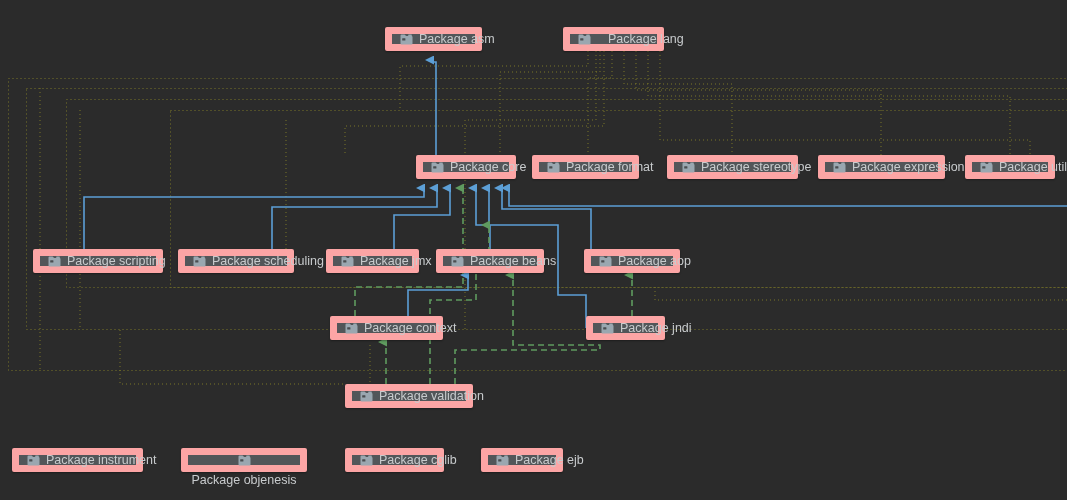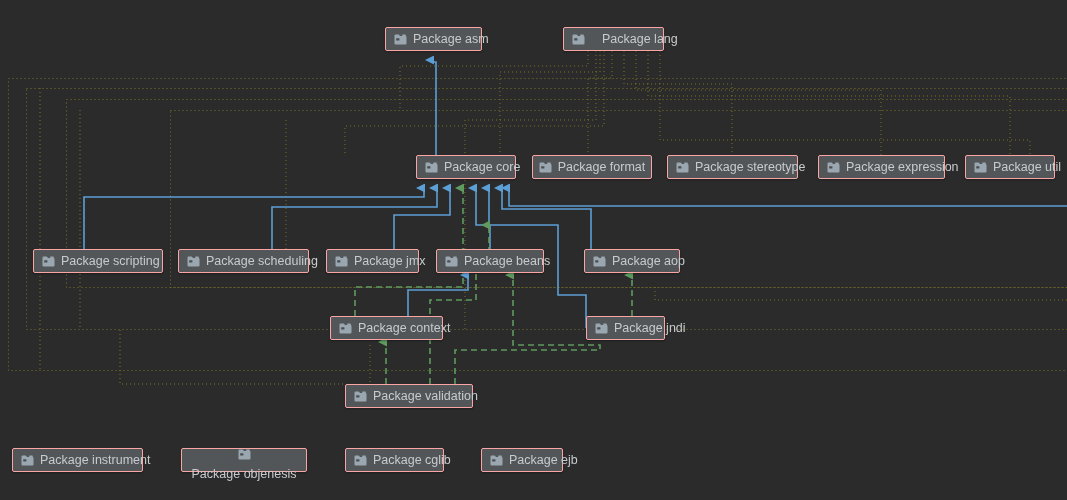--- a/index.html
+++ b/index.html
@@ -17,7 +17,7 @@
     padding:0 8px 0 8px;
     box-sizing:border-box;
     background:#525659;
-    border:1px solid #fca5a5;
+    border:7px solid #fca5a5;
     border-radius:2px;
     color:#c8cbcd;
     font-size:12.5px;

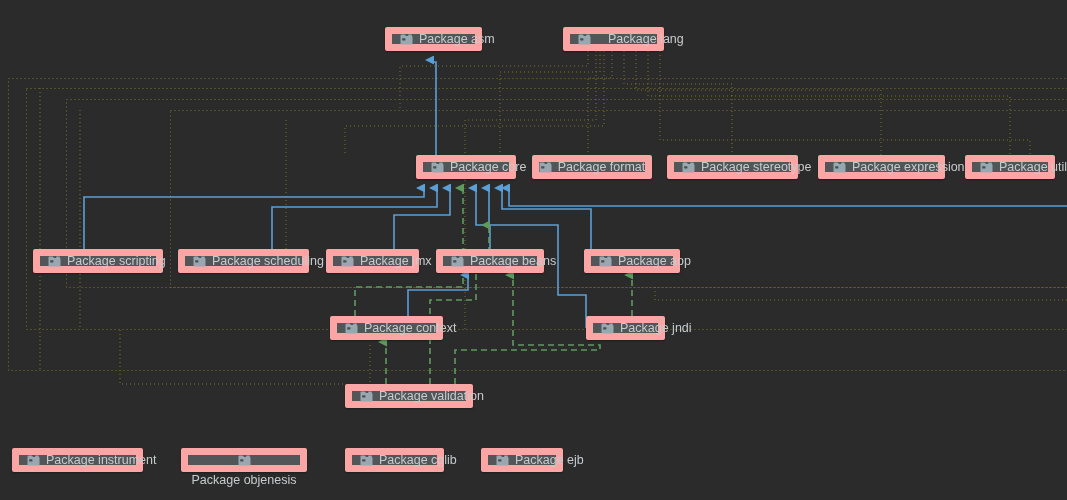--- a/index.html
+++ b/index.html
@@ -136,7 +136,7 @@
         </span>
         <span class="label">Package core</span>
       </div>
-      <div class="node" style="left: 532px; top: 155px; width: 120px; justify-content: center;">
+      <div class="node" style="left: 532px; top: 155px; width: 107px;">
         <span class="folder">
           <svg width="13" height="11" viewBox="0 0 13 11" xmlns="http://www.w3.org/2000/svg">
             <path d="M0.5 1.5 a1 1 0 0 1 1-1 H4.6 L6.1 2 H11.5 a1 1 0 0 1 1 1 V9.5 a1 1 0 0 1 -1 1 H1.5 a1 1 0 0 1 -1 -1 Z" fill="#9aa7b0"></path>

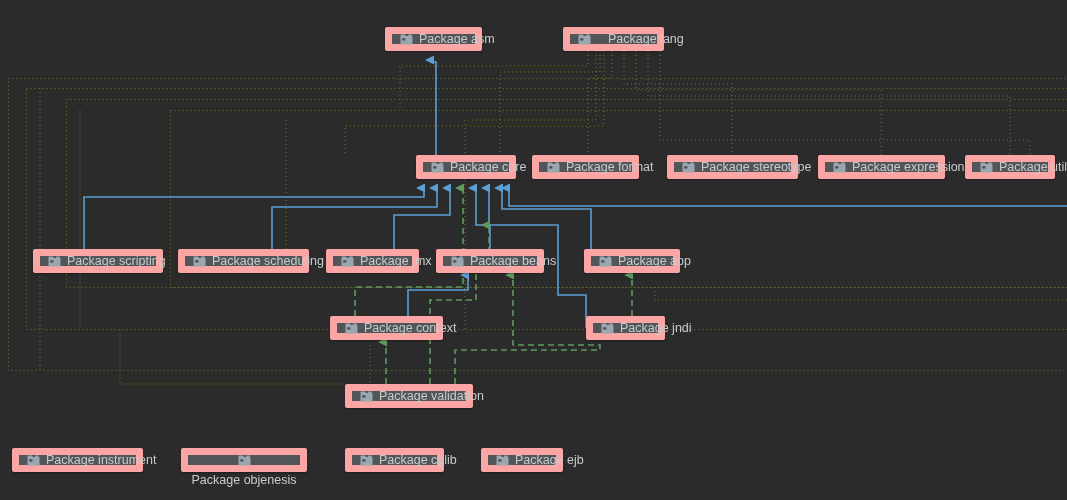--- a/index.html
+++ b/index.html
@@ -186,7 +186,7 @@
         </span>
         <span class="label">Package scripting</span>
       </div>
-      <div class="node" style="left: 178px; top: 249px; width: 131px;">
+      <div class="node" style="left: 178px; top: 249px; width: 116px;">
         <span class="folder">
           <svg width="13" height="11" viewBox="0 0 13 11" xmlns="http://www.w3.org/2000/svg">
             <path d="M0.5 1.5 a1 1 0 0 1 1-1 H4.6 L6.1 2 H11.5 a1 1 0 0 1 1 1 V9.5 a1 1 0 0 1 -1 1 H1.5 a1 1 0 0 1 -1 -1 Z" fill="#9aa7b0"></path>

